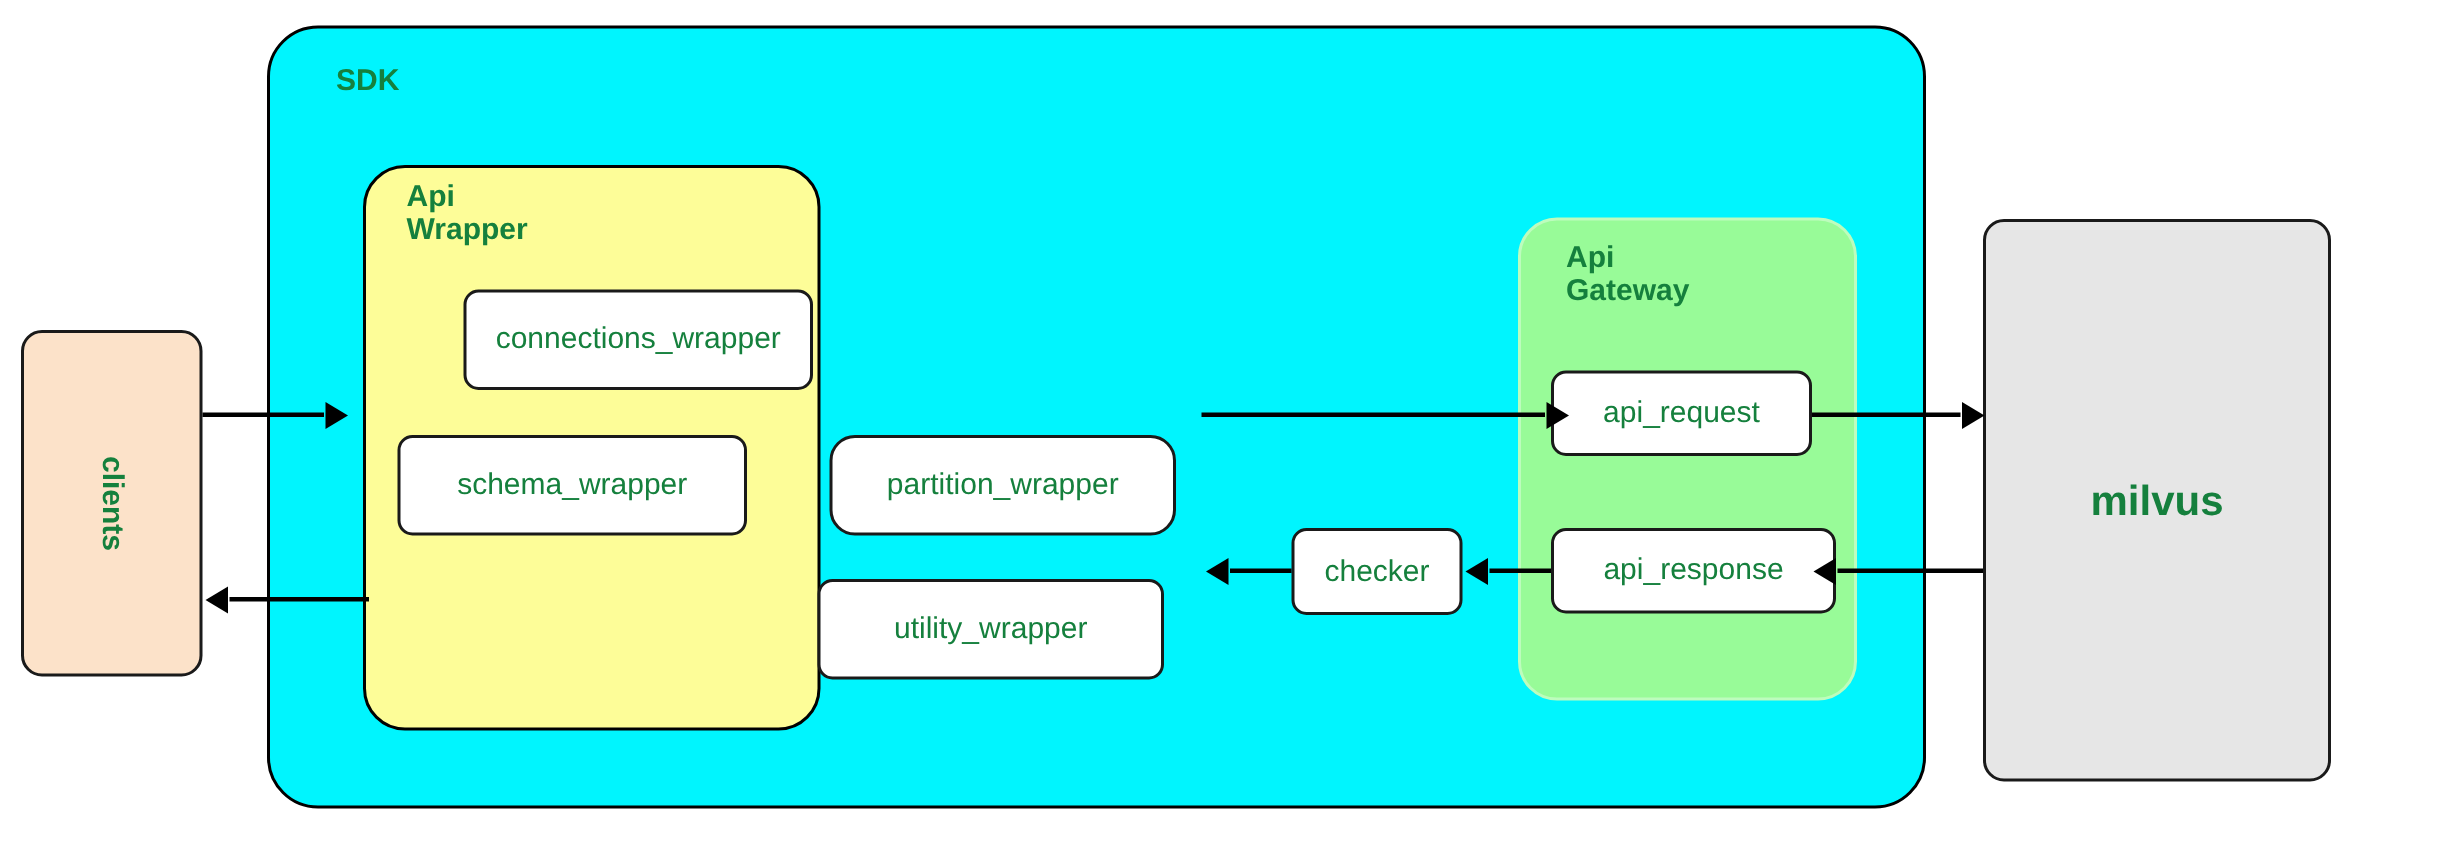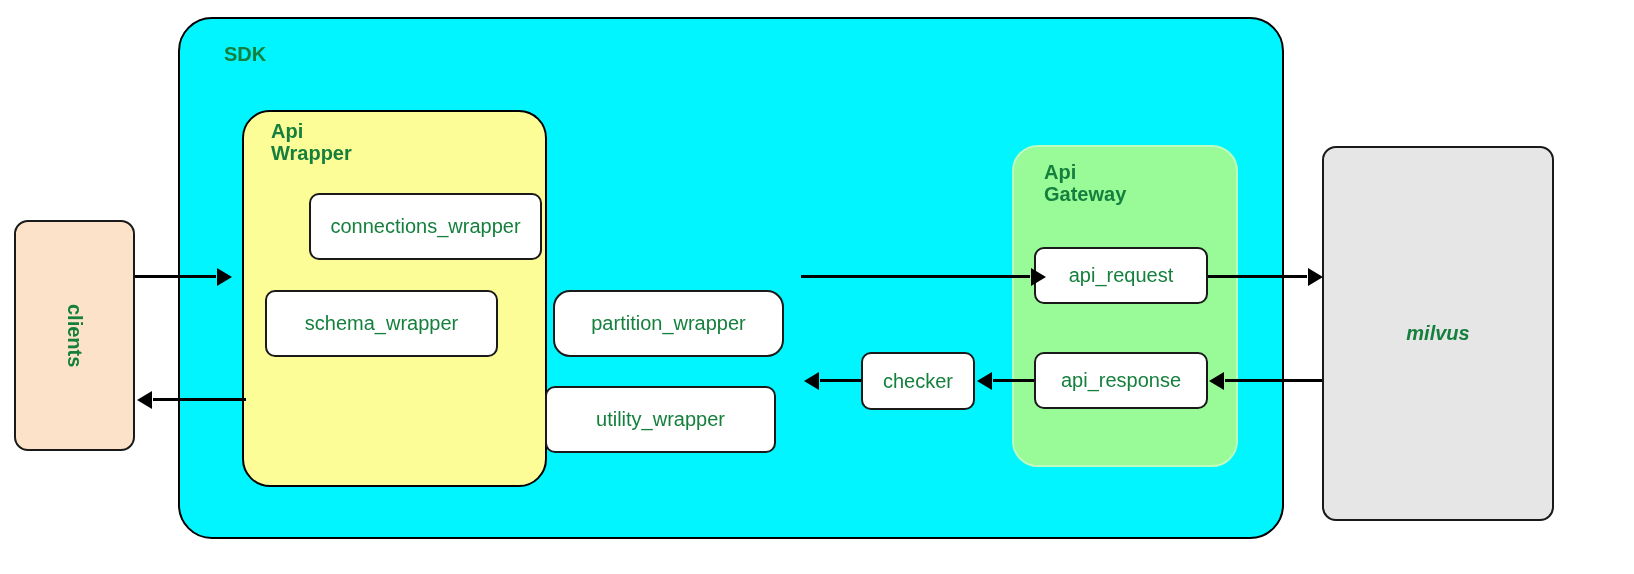--- a/index.html
+++ b/index.html
@@ -127,9 +127,8 @@
     border-radius: 14px;
   }
   .milvus-box .lbl {
-    font-size: 20px;
-    font-weight: bold;
-    font-style: italic;
+    font-size: 28px;
+    font-weight: bold;
   }
 
   

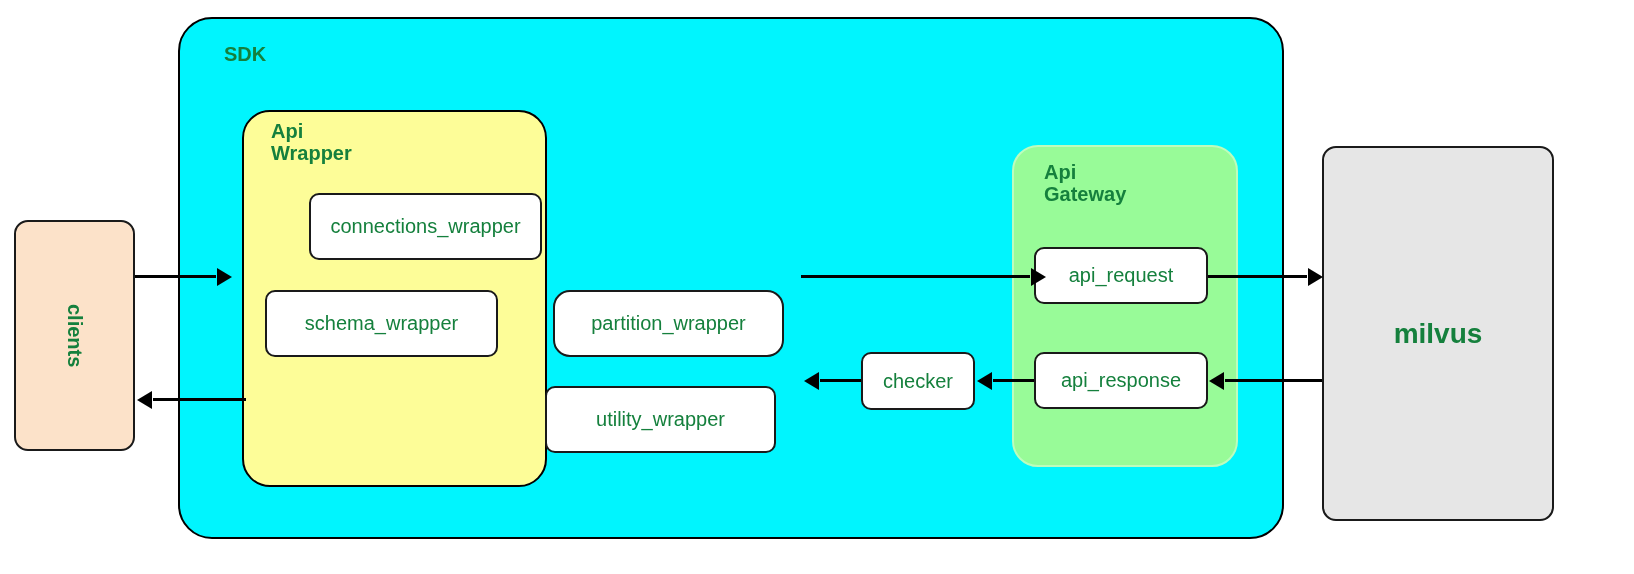--- a/index.html
+++ b/index.html
@@ -204,7 +204,7 @@
   <div class="box node" style="left:1034px; top:247px; width:174px; height:57px;">
     <span class="lbl">api_request</span>
   </div>
-  <div class="box node" style="left:1034px; top:352px; width:174px; height:57px;">
+  <div class="box node" style="left:1034px; top:352px; width:190px; height:57px;">
     <span class="lbl">api_response</span>
   </div>
 

